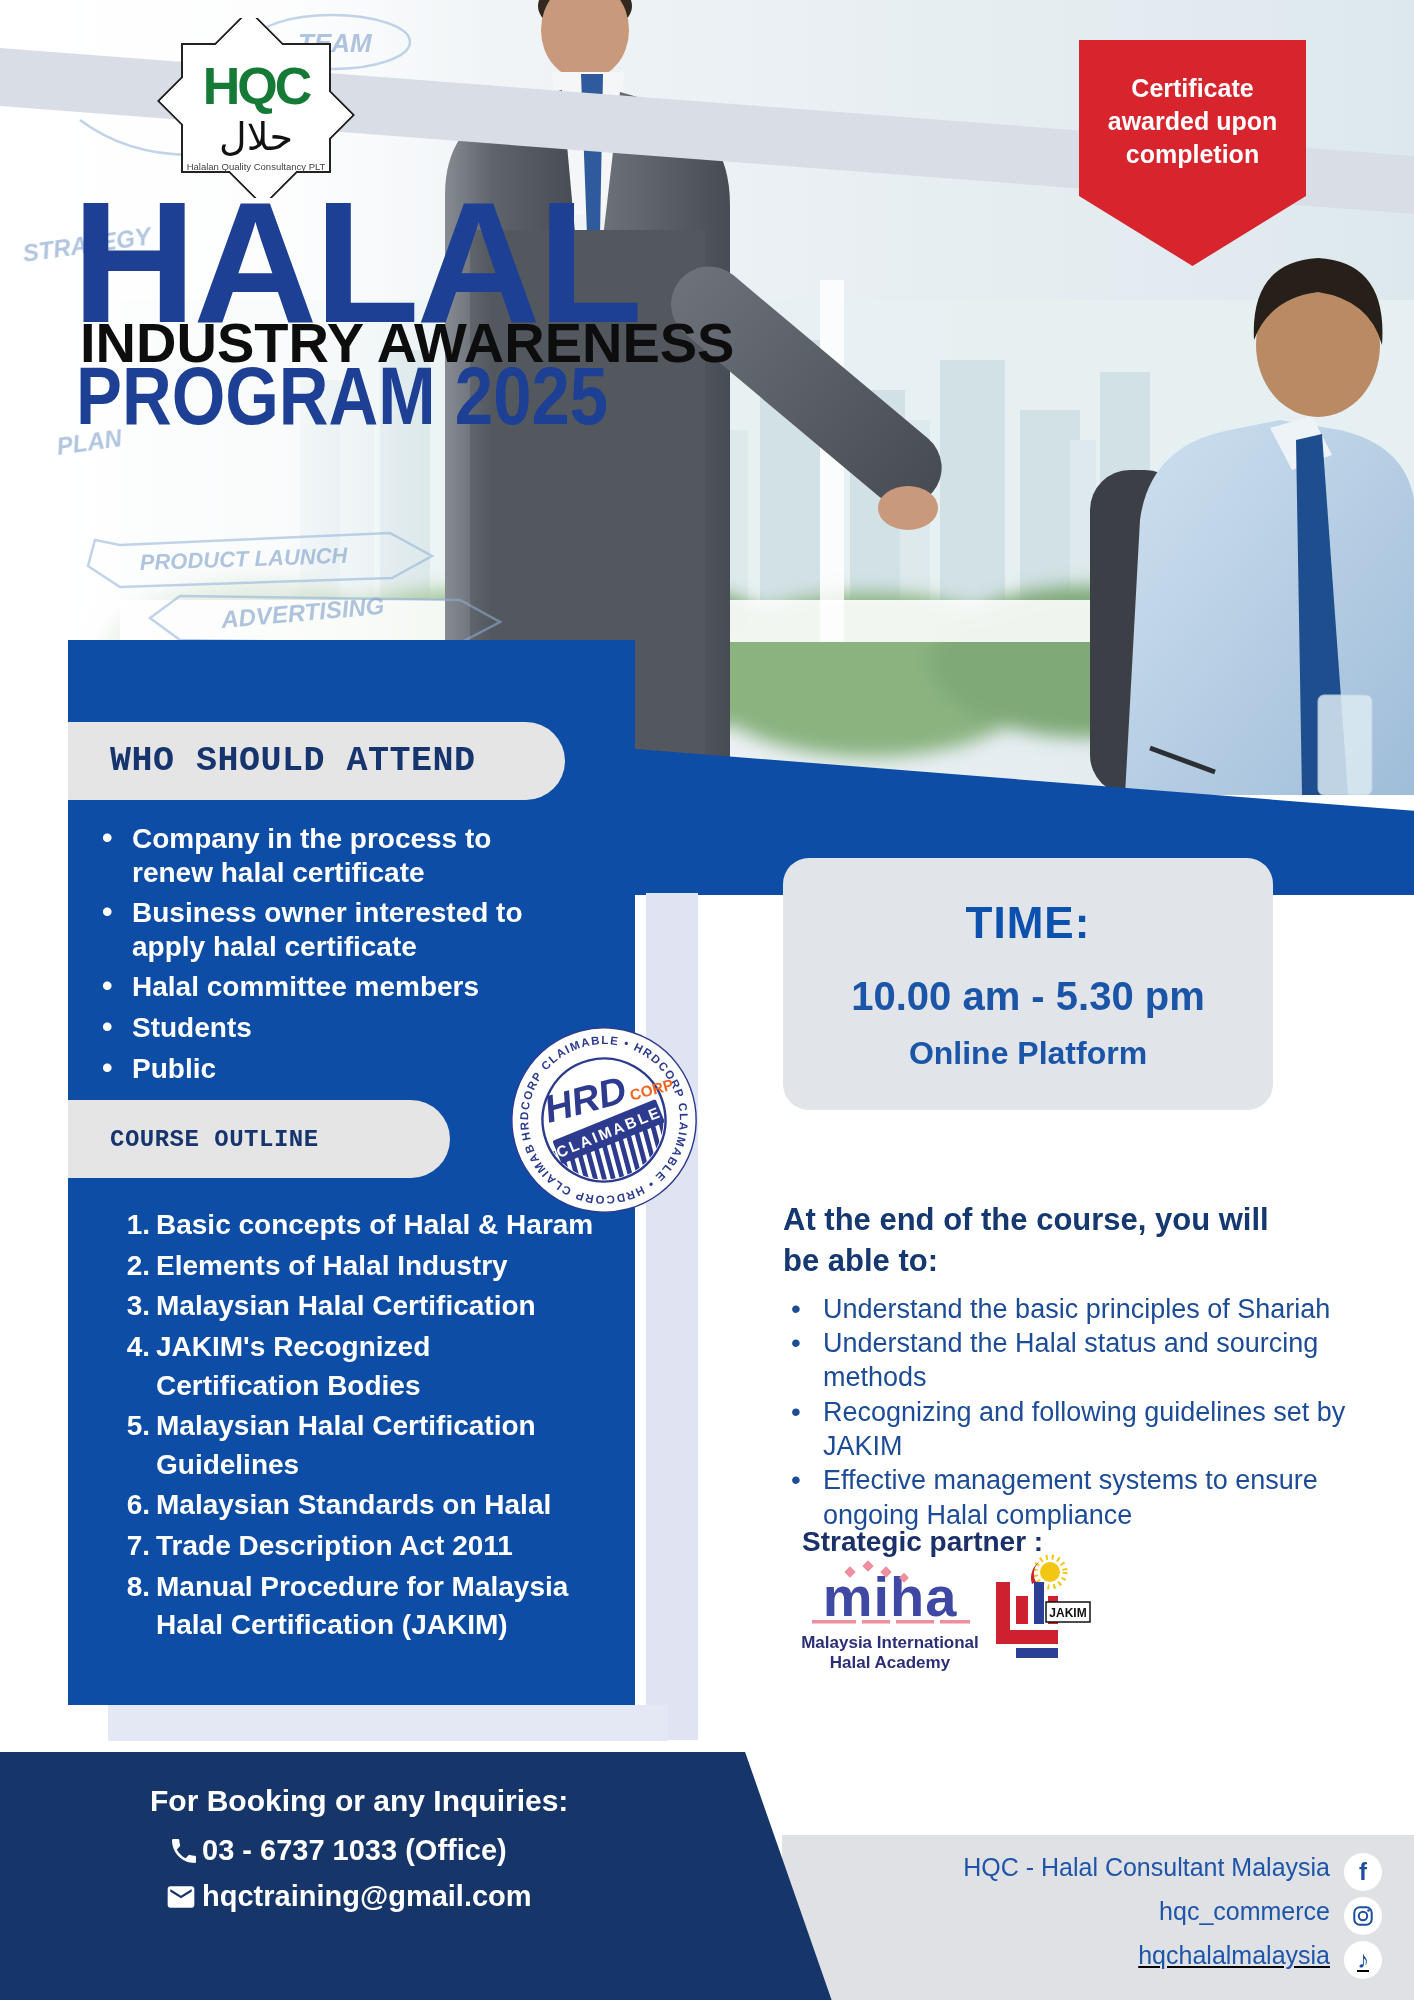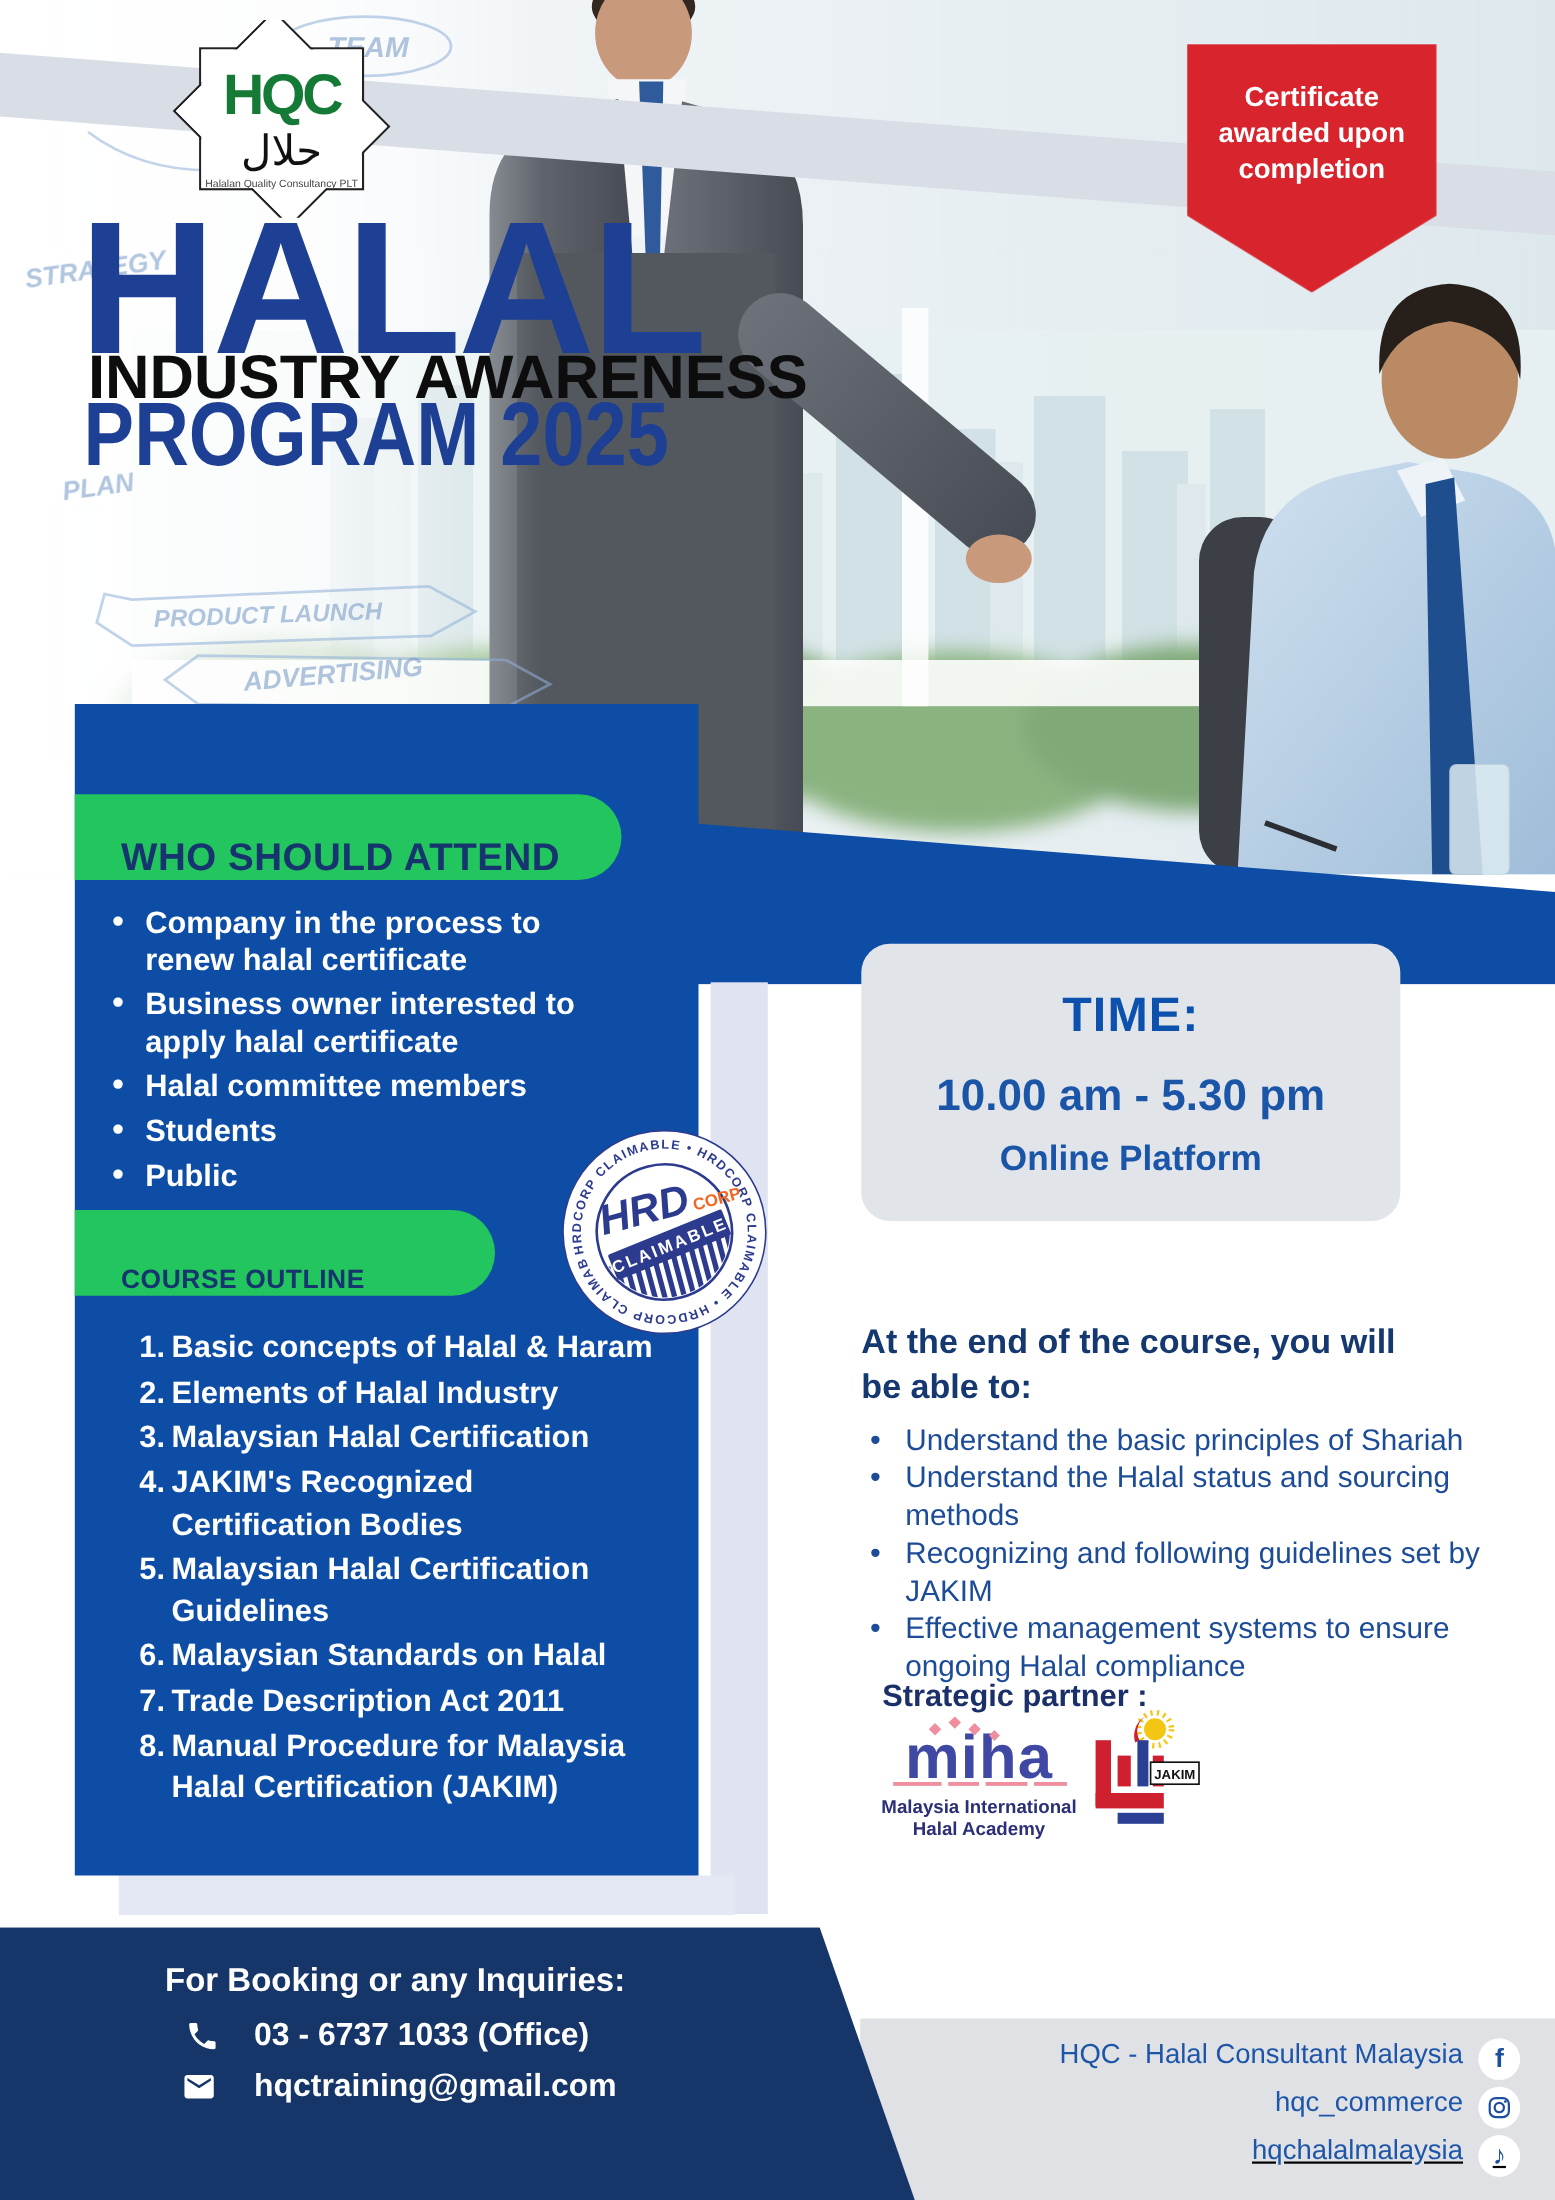--- a/index.html
+++ b/index.html
@@ -21,7 +21,7 @@
   .panel-shadow{left:108px;top:1705px;width:560px;height:36px;background:#e4e7f4;z-index:1;}
   .lavender-strip{left:646px;top:893px;width:52px;height:847px;background:#e0e4f2;z-index:1;}
 
-  .pill{background:#22c55e;border-radius:0 40px 40px 0;z-index:3;display:flex;align-items:flex-end;}
+  .pill{background:#e5e5e5;border-radius:0 40px 40px 0;z-index:3;display:flex;align-items:center;font-family:Liberation Mono, monospace;}
   .pill-who{left:68px;top:722px;width:497px;height:78px;}
   .pill-course{left:68px;top:1100px;width:382px;height:78px;}
   .pill-text{color:#16356e;font-weight:bold;letter-spacing:.5px;padding-left:42px;}

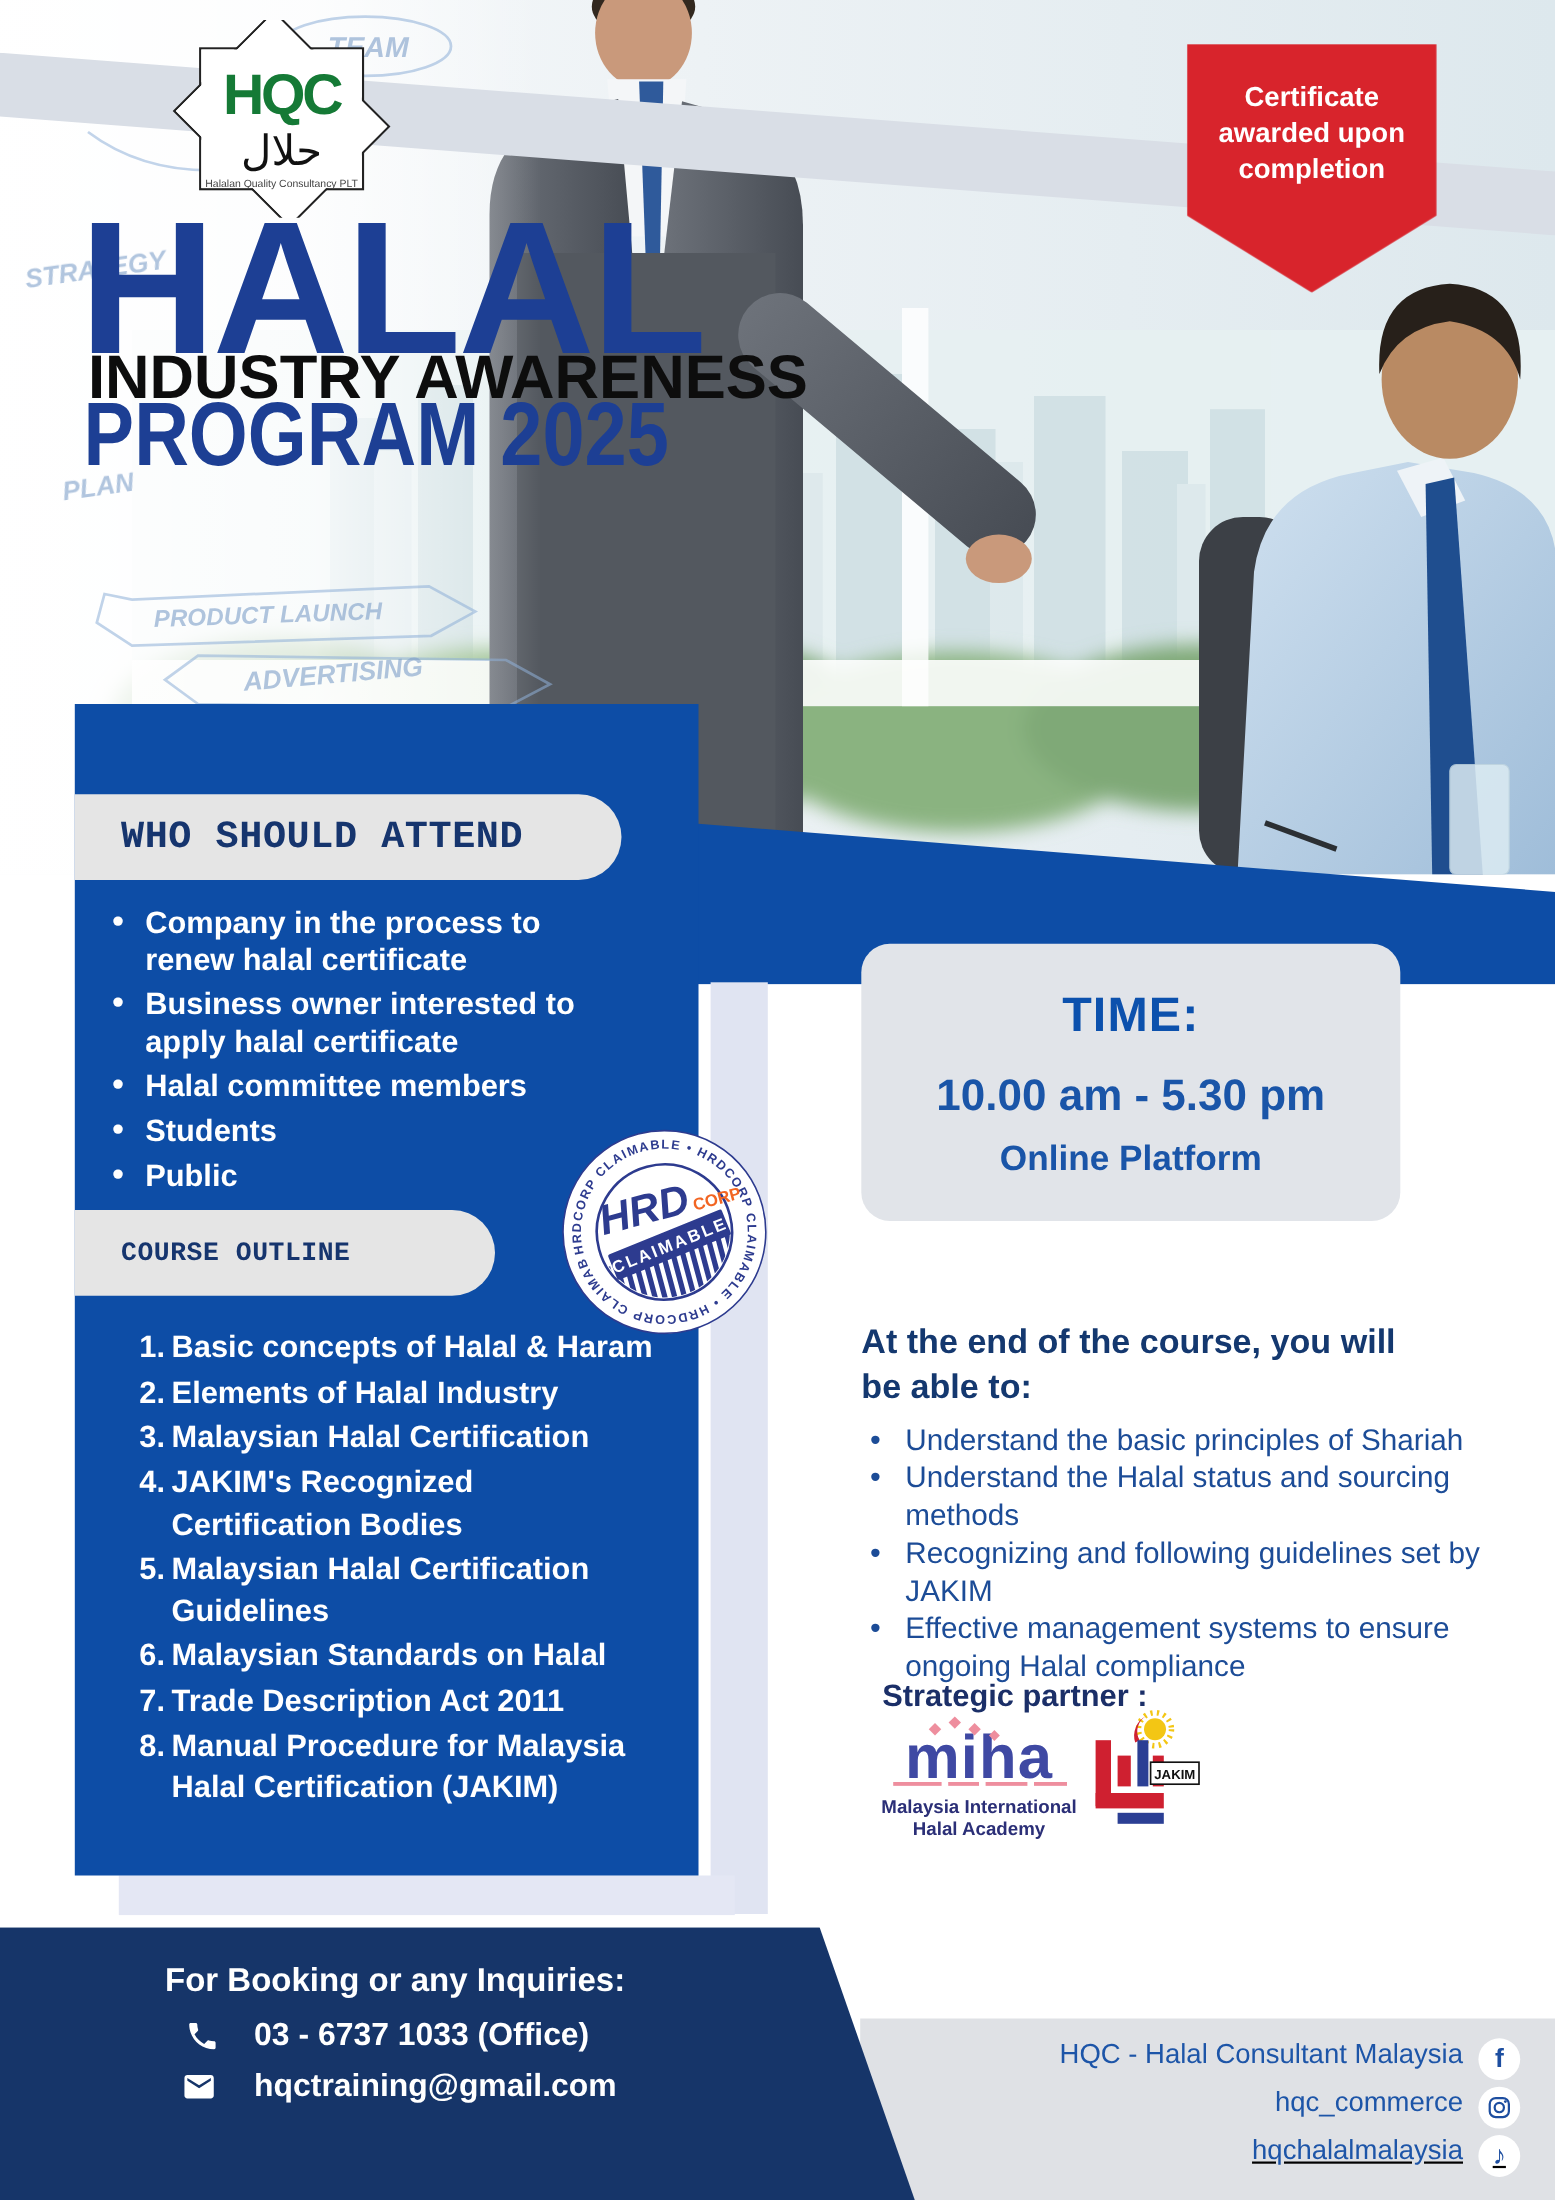--- a/index.html
+++ b/index.html
@@ -77,7 +77,7 @@
   .footer-navy{left:0;top:1752px;width:840px;height:248px;background:#163569;z-index:4;
                clip-path:polygon(0 0,88.7% 0,99% 100%,0 100%);}
   .footer-heading{position:absolute;left:150px;top:32px;color:#ffffff;font-size:30px;font-weight:bold;}
-  .footer-row{position:absolute;display:flex;align-items:center;gap:31px;color:#ffffff;
+  .footer-row{position:absolute;display:flex;align-items:center;gap:2px;color:#ffffff;
               font-size:29px;font-weight:bold;text-align:right;}
   .footer-row.phone{left:168px;top:82px;}
   .footer-row.email{left:162px;top:128px;}

